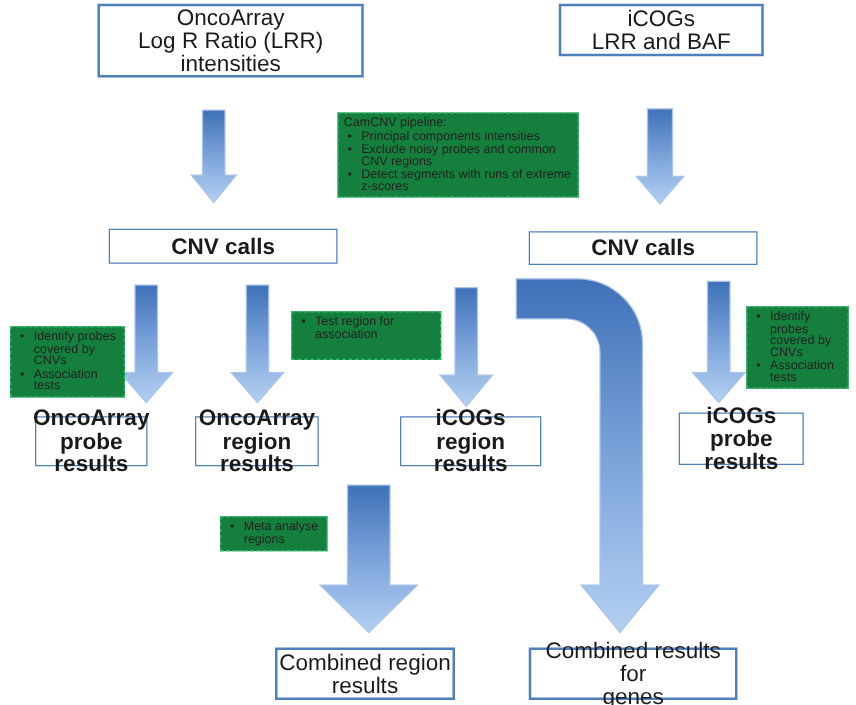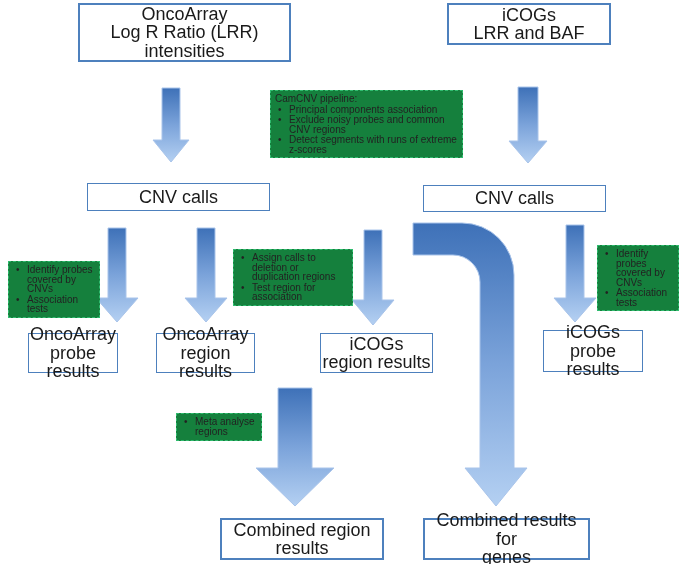--- a/index.html
+++ b/index.html
@@ -94,7 +94,7 @@
   <div class="note" style="left:270px;top:90px;width:193px;min-height:56px">
     <div class="note-title">CamCNV pipeline:</div>
     <ul>
-      <li>Principal components association</li>
+      <li>Principal components intensities</li>
       <li>Exclude noisy probes and common CNV regions</li>
       <li>Detect segments with runs of extreme z-scores</li>
     </ul>

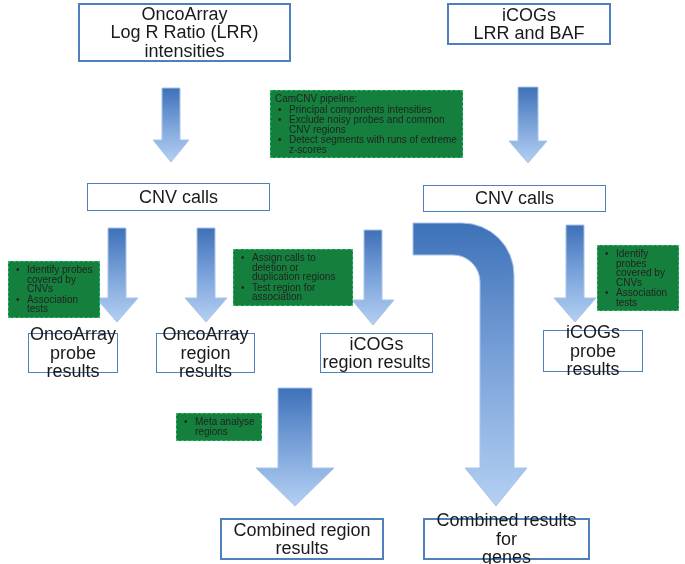--- a/index.html
+++ b/index.html
@@ -9,7 +9,7 @@
   .sbox{position:absolute;z-index:2;background:#ffffff;border:2px solid #4d80bd;
         display:flex;flex-direction:column;align-items:center;justify-content:center;
         text-align:center;font-size:18px;line-height:18.5px;box-sizing:border-box;}
-  .sbox.thin{border-width:1.5px;}
+  .sbox.thin{border-width:1.5px;font-weight:bold;}
   .note{position:absolute;z-index:2;background:#15803d;border:1.5px dashed #2fbb6e;
         box-sizing:border-box;font-size:10px;font-weight:normal;line-height:9.5px;
         color:#222;padding:3px 3px 2px 3px;}

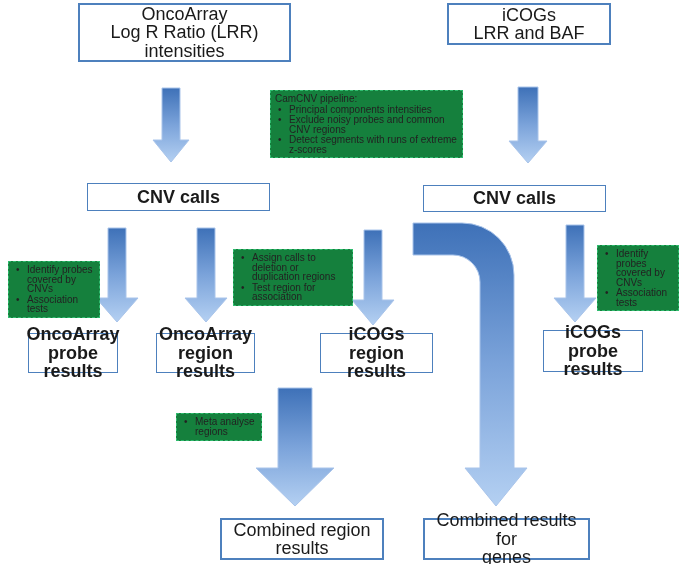--- a/index.html
+++ b/index.html
@@ -109,7 +109,6 @@
 
   <div class="note" style="left:233px;top:249px;width:120px;min-height:39px">
     <ul>
-      <li>Assign calls to deletion or duplication regions</li>
       <li>Test region for association</li>
     </ul>
   </div>

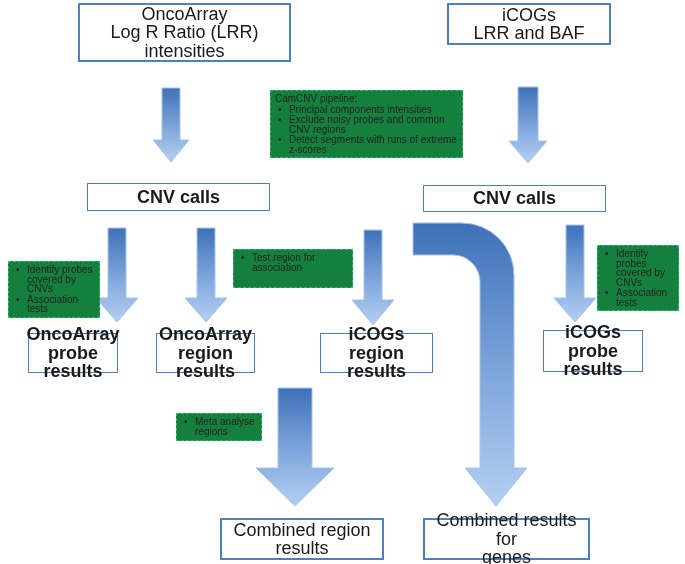--- a/index.html
+++ b/index.html
@@ -81,7 +81,7 @@
     <div>probe results</div>
   </div>
 
-  <div class="sbox" style="left:220px;top:518px;width:164px;height:42px">
+  <div class="sbox" style="left:220px;top:518px;width:144px;height:42px">
     <div>Combined region</div>
     <div>results</div>
   </div>

